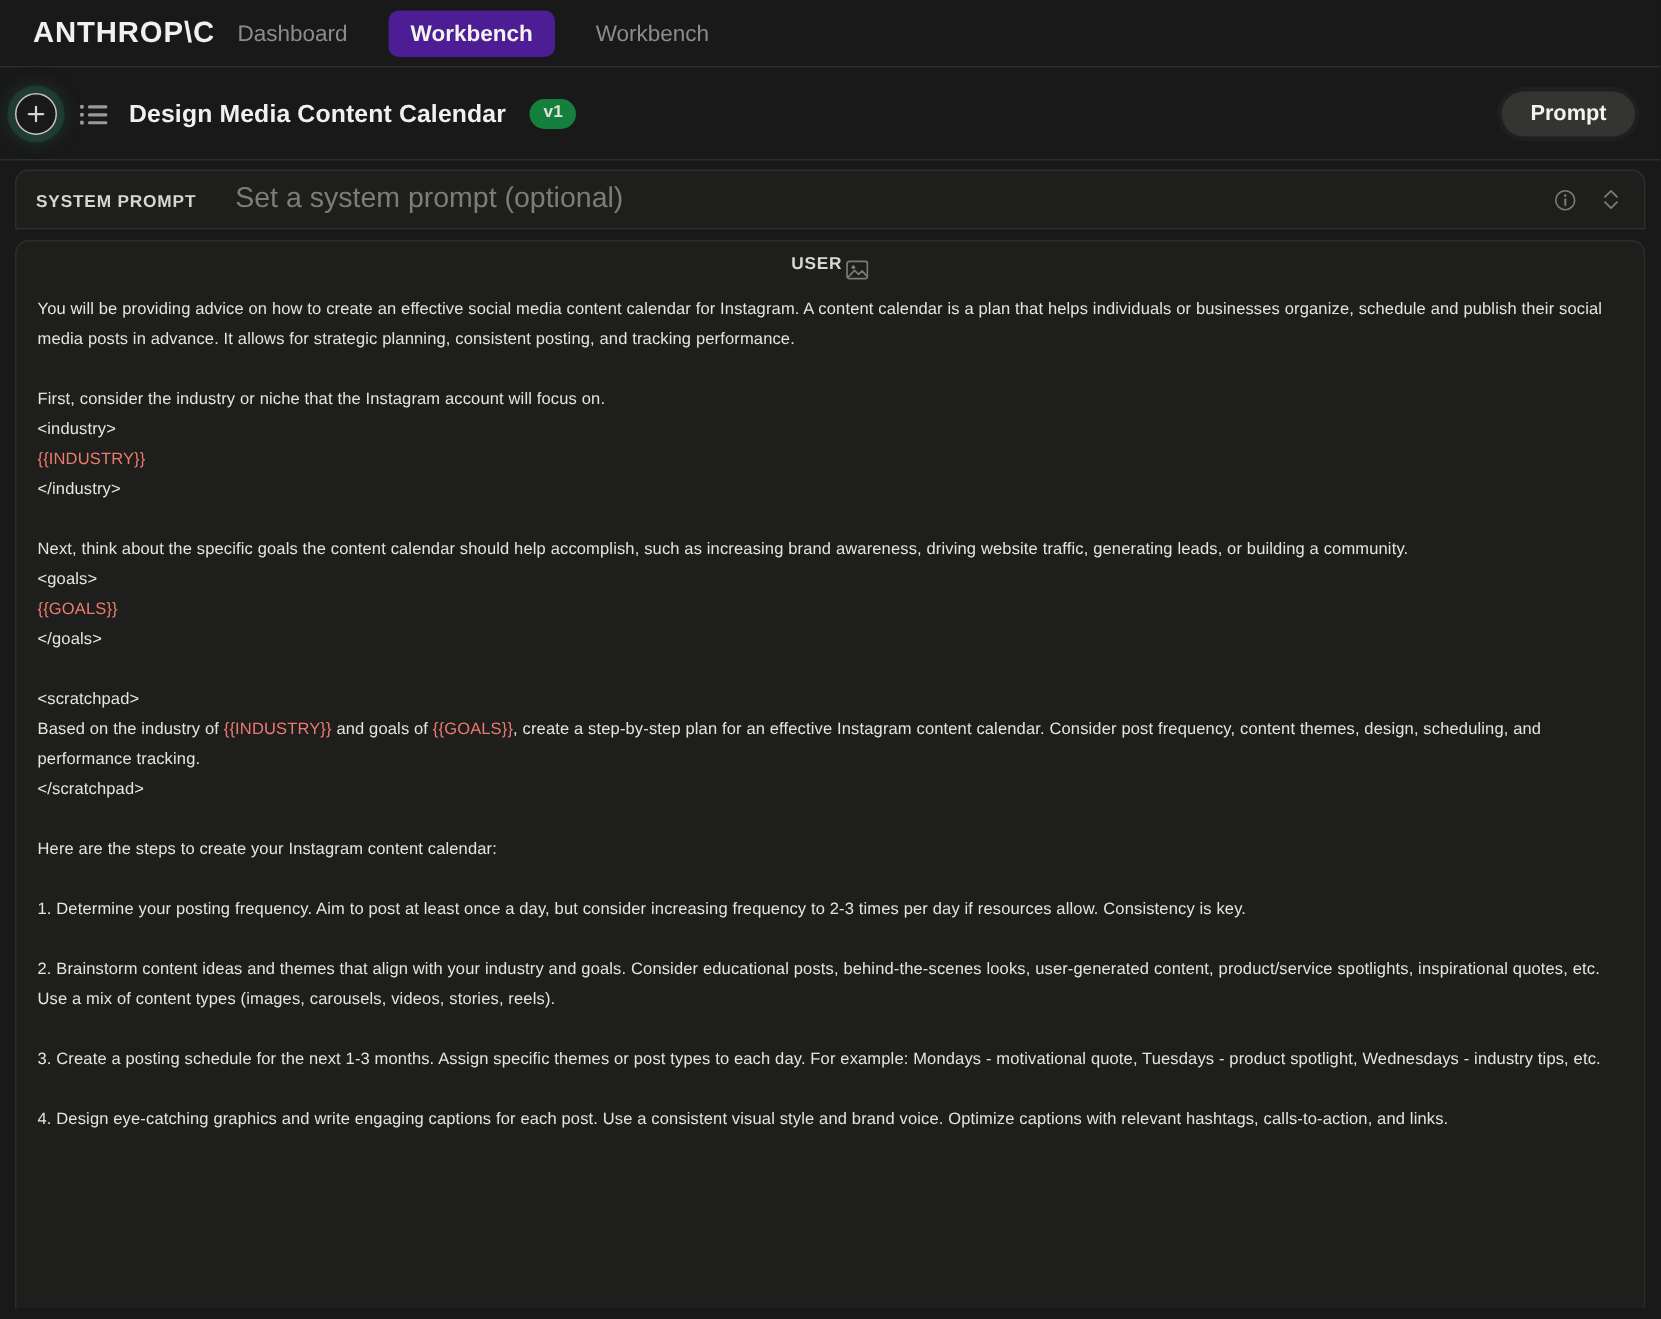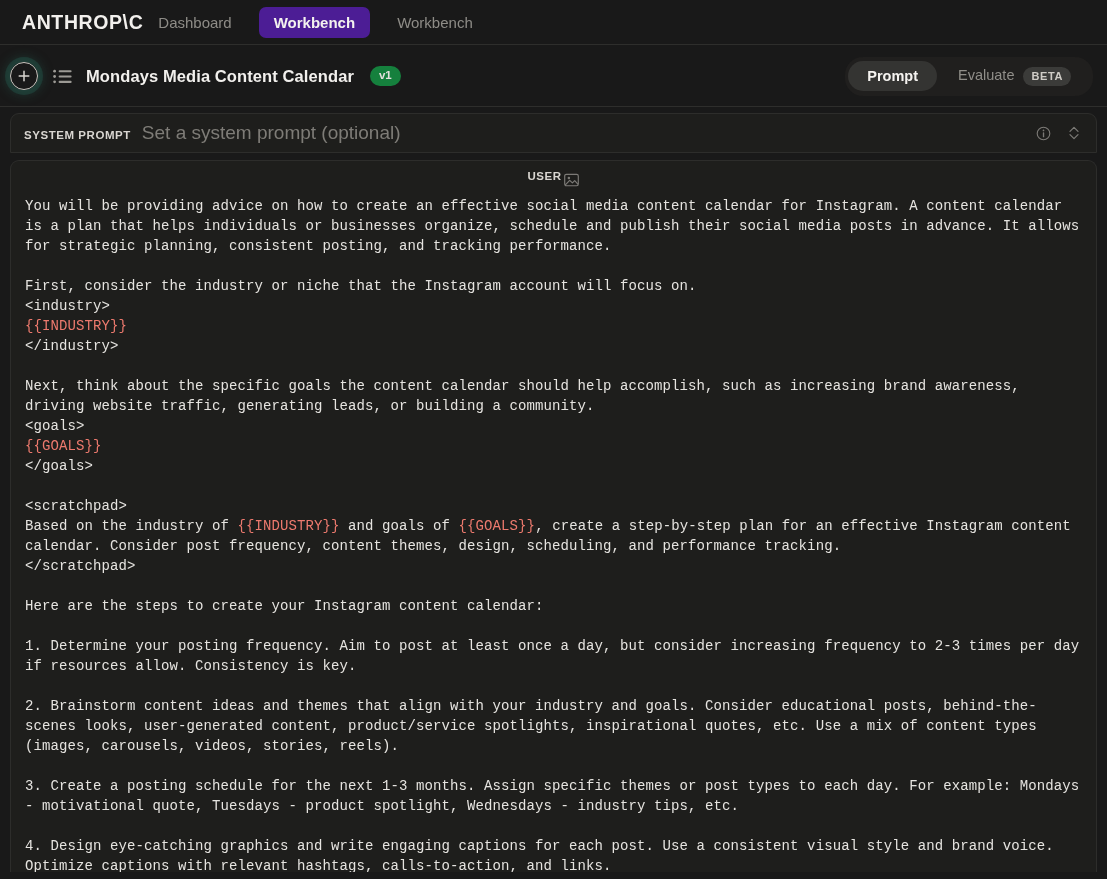--- a/index.html
+++ b/index.html
@@ -270,7 +270,7 @@
         <rect x="5.6" y="11.8" width="13" height="2.1" rx="1" fill="#9c9a95"></rect>
       </svg>
     </div>
-    <div class="doc-title">Mondays Media Content Calendar</div>
+    <div class="doc-title">Design Media Content Calendar</div>
     <div class="ver-badge">v1</div>
   </div>
 

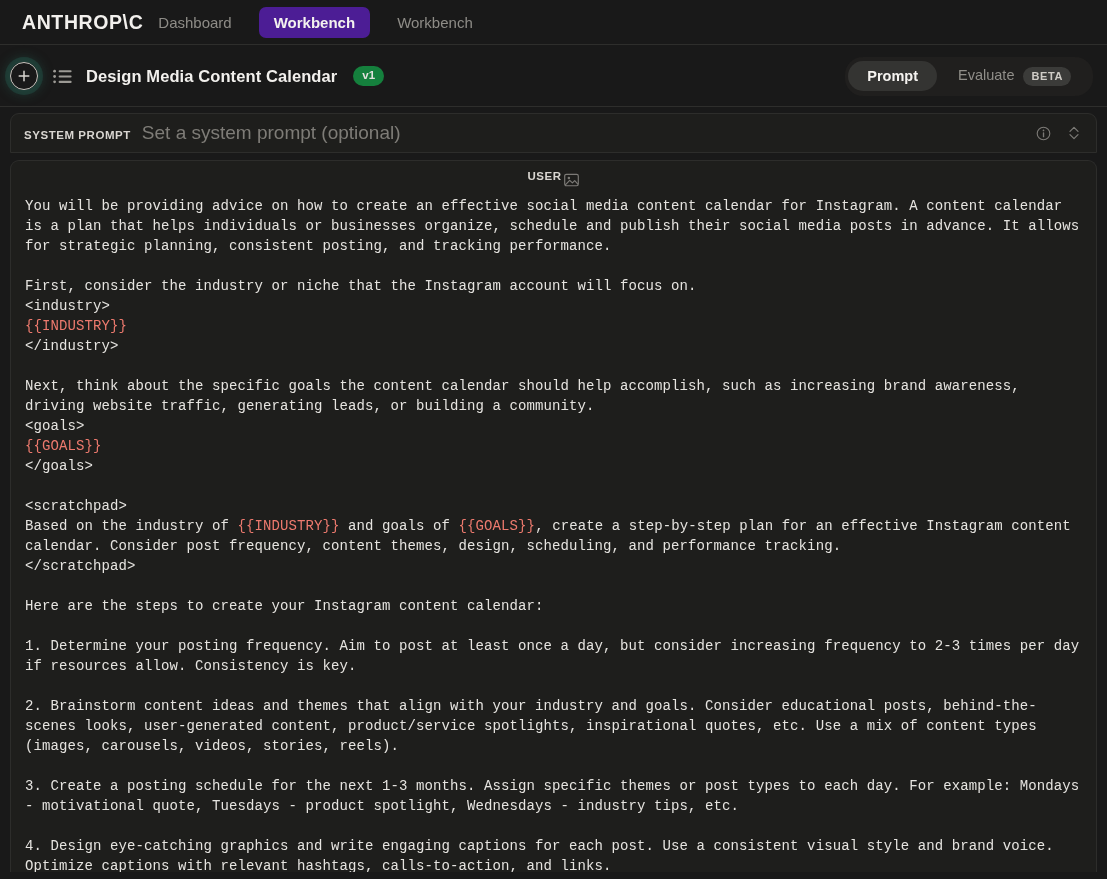--- a/index.html
+++ b/index.html
@@ -278,10 +278,6 @@
     <div class="seg-item active">
       <span>Prompt</span>
     </div>
-    <div class="seg-item">
-      <span>Evaluate</span>
-      <span class="beta-badge">BETA</span>
-    </div>
   </div>
 </div>
 

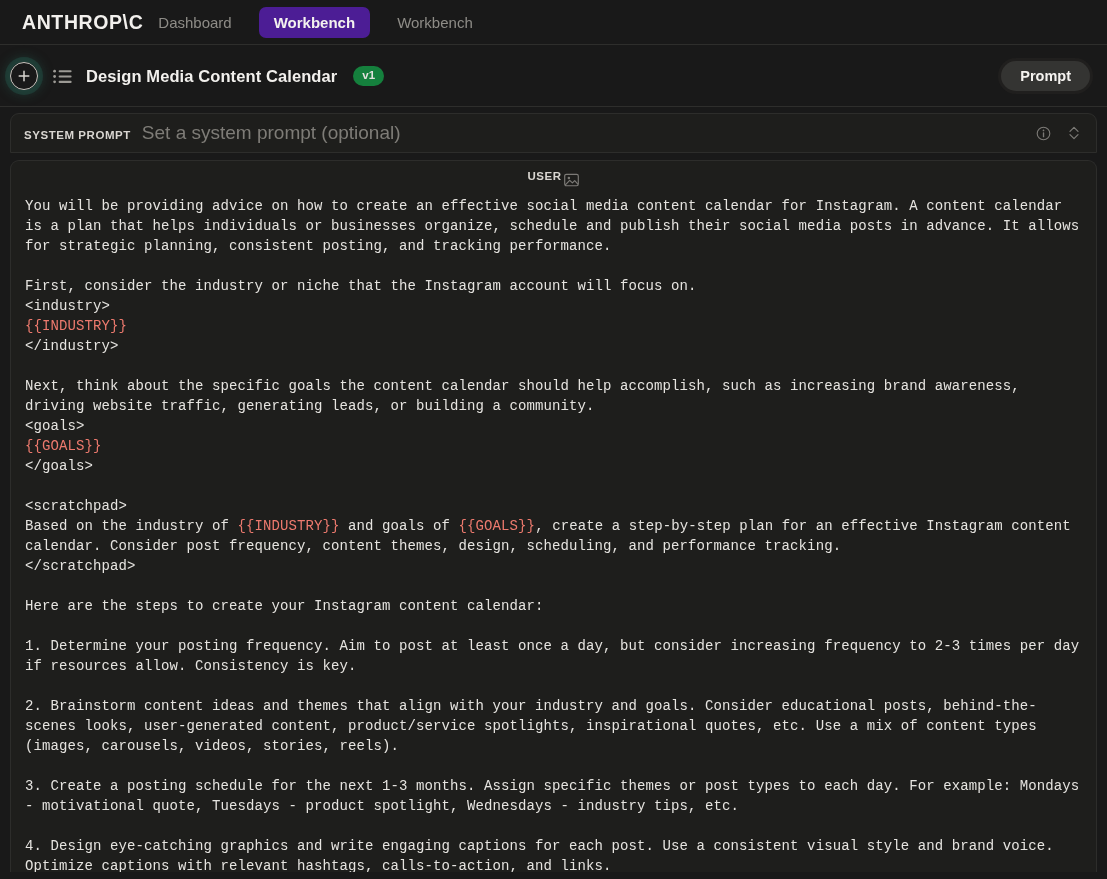--- a/index.html
+++ b/index.html
@@ -177,7 +177,7 @@
   .sys-left {
     display: flex;
     align-items: baseline;
-    gap: 11px;
+    gap: 26px;
   }
   .sys-label {
     font-size: 11.5px;

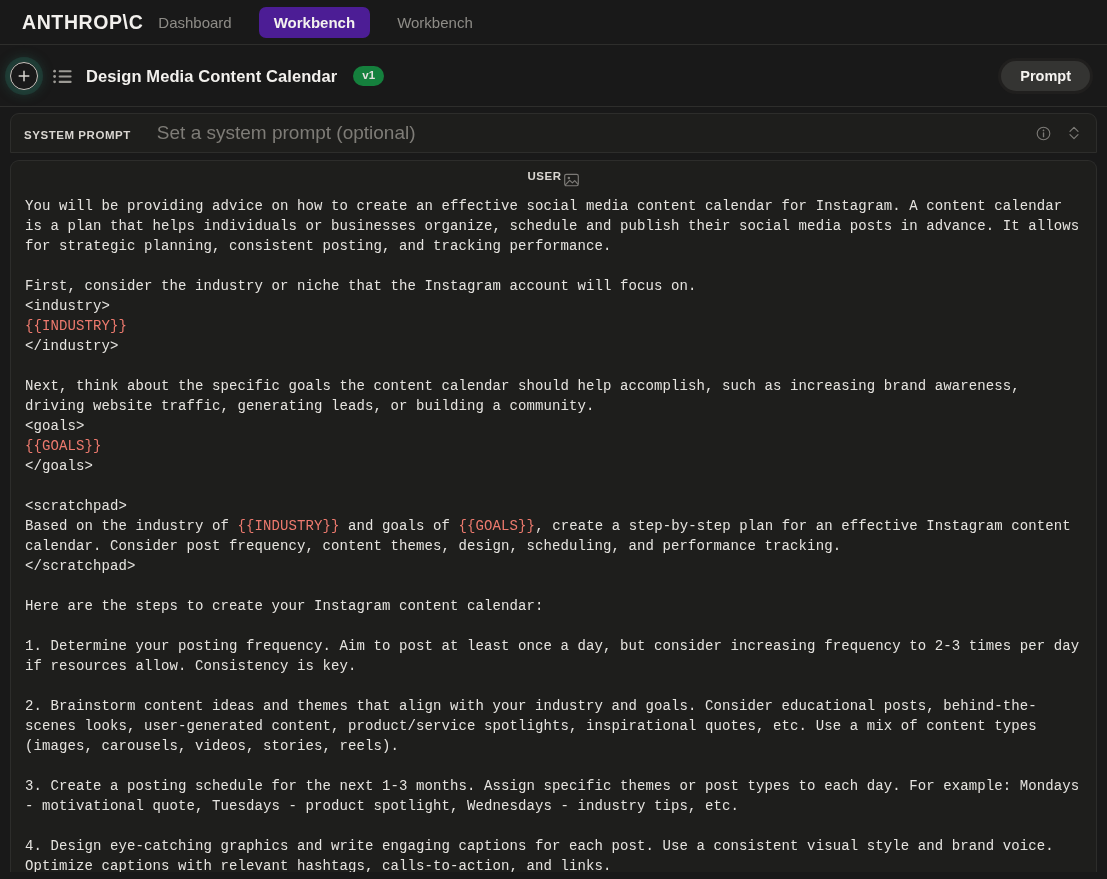--- a/index.html
+++ b/index.html
@@ -230,8 +230,8 @@
 
   .prompt-body {
     padding: 6px 14px 0 14px;
-    font-family: Liberation Mono, monospace;
-    font-size: 14px;
+    font-family: Liberation Sans, sans-serif;
+    font-size: 11px;
     line-height: 20px;
     color: #e6e4e0;
     white-space: pre-wrap;

